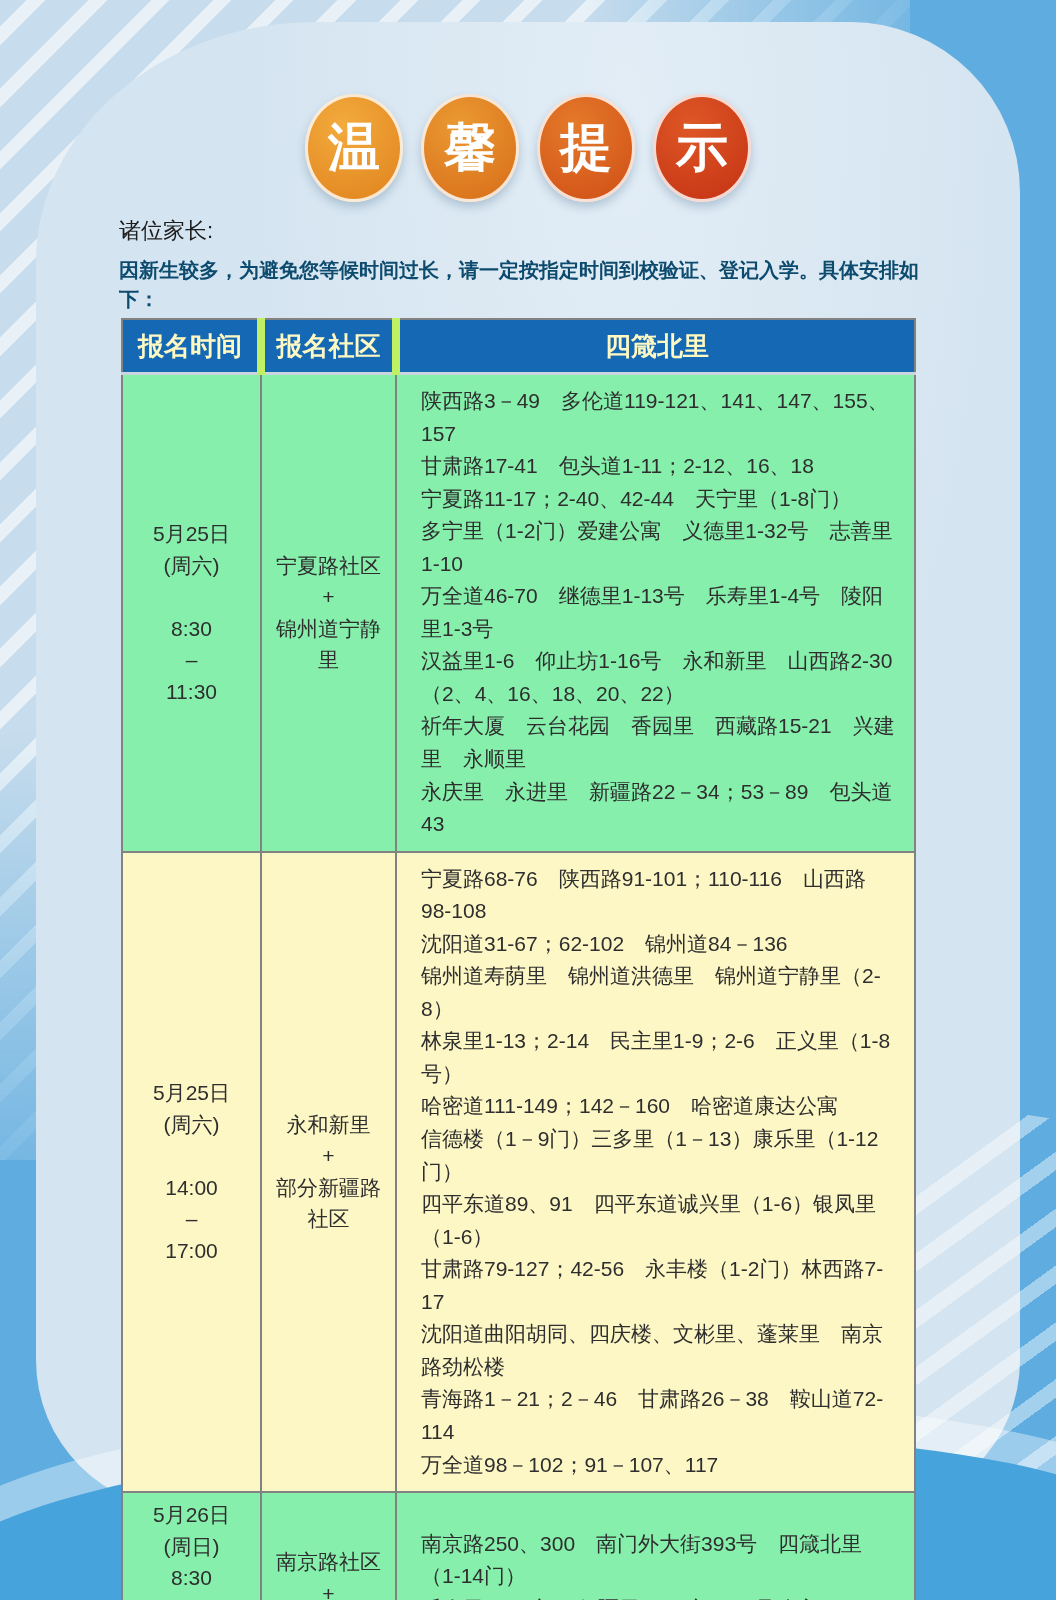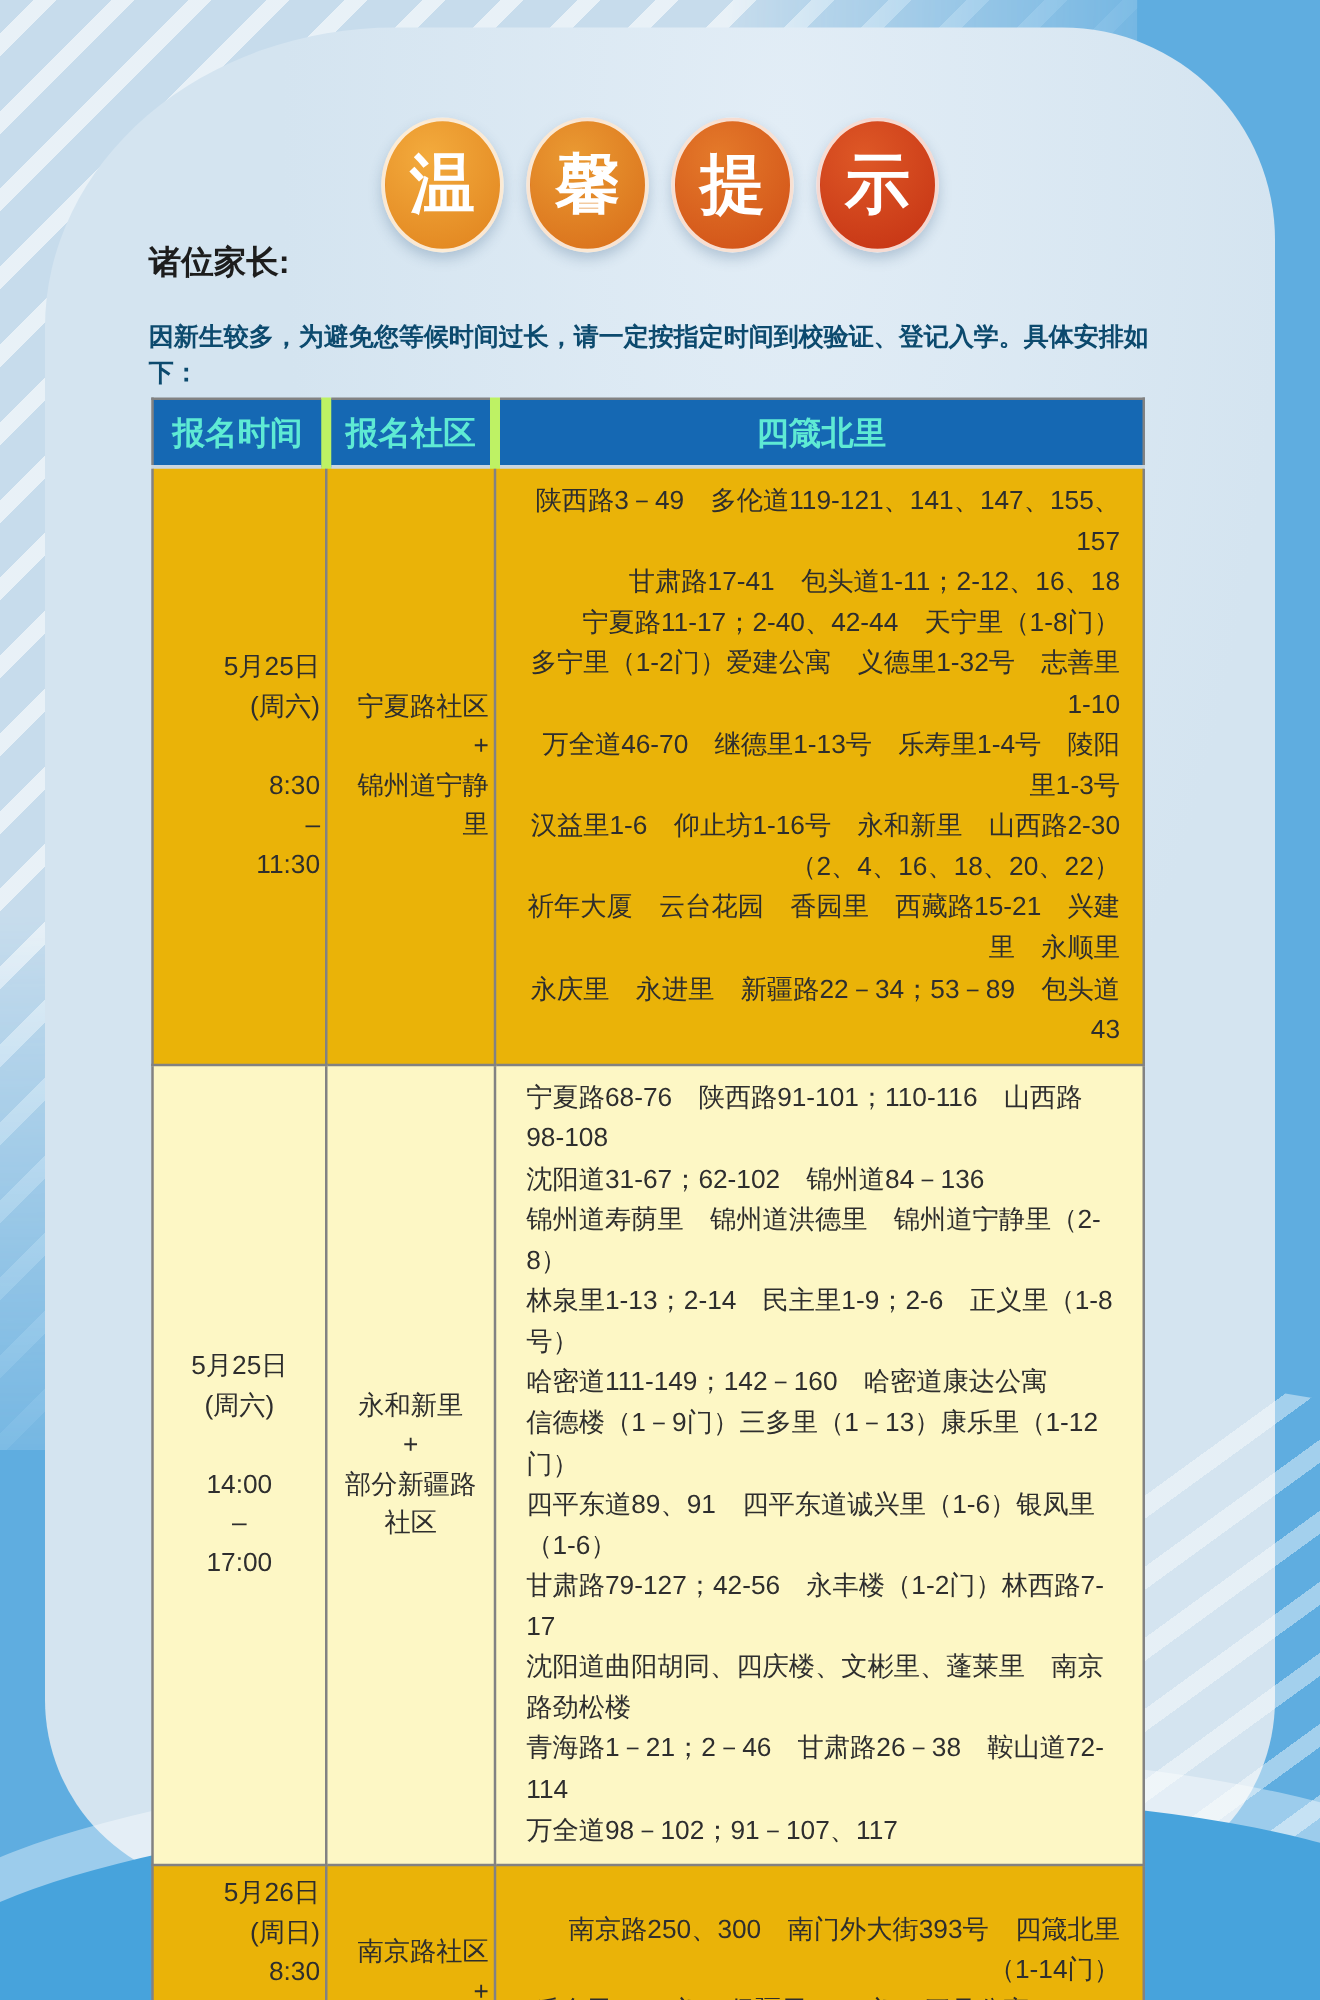--- a/index.html
+++ b/index.html
@@ -69,7 +69,7 @@
   .badge-3 { background: radial-gradient(circle at 38% 28%, #de5826, #c43113); }
 
   
-  .salutation { position:absolute; left:119px; top:192px; font-size:26px; font-weight:bold; color:#1d1d1d; }
+  .salutation { position:absolute; left:119px; top:216px; font-size:22px; font-weight:normal; color:#1d1d1d; }
   .intro-text { position:absolute; left:119px; top:256px; width:806px; font-size:20px; font-weight:bold; color:#0c4a6e; line-height:1.45; }
 
   

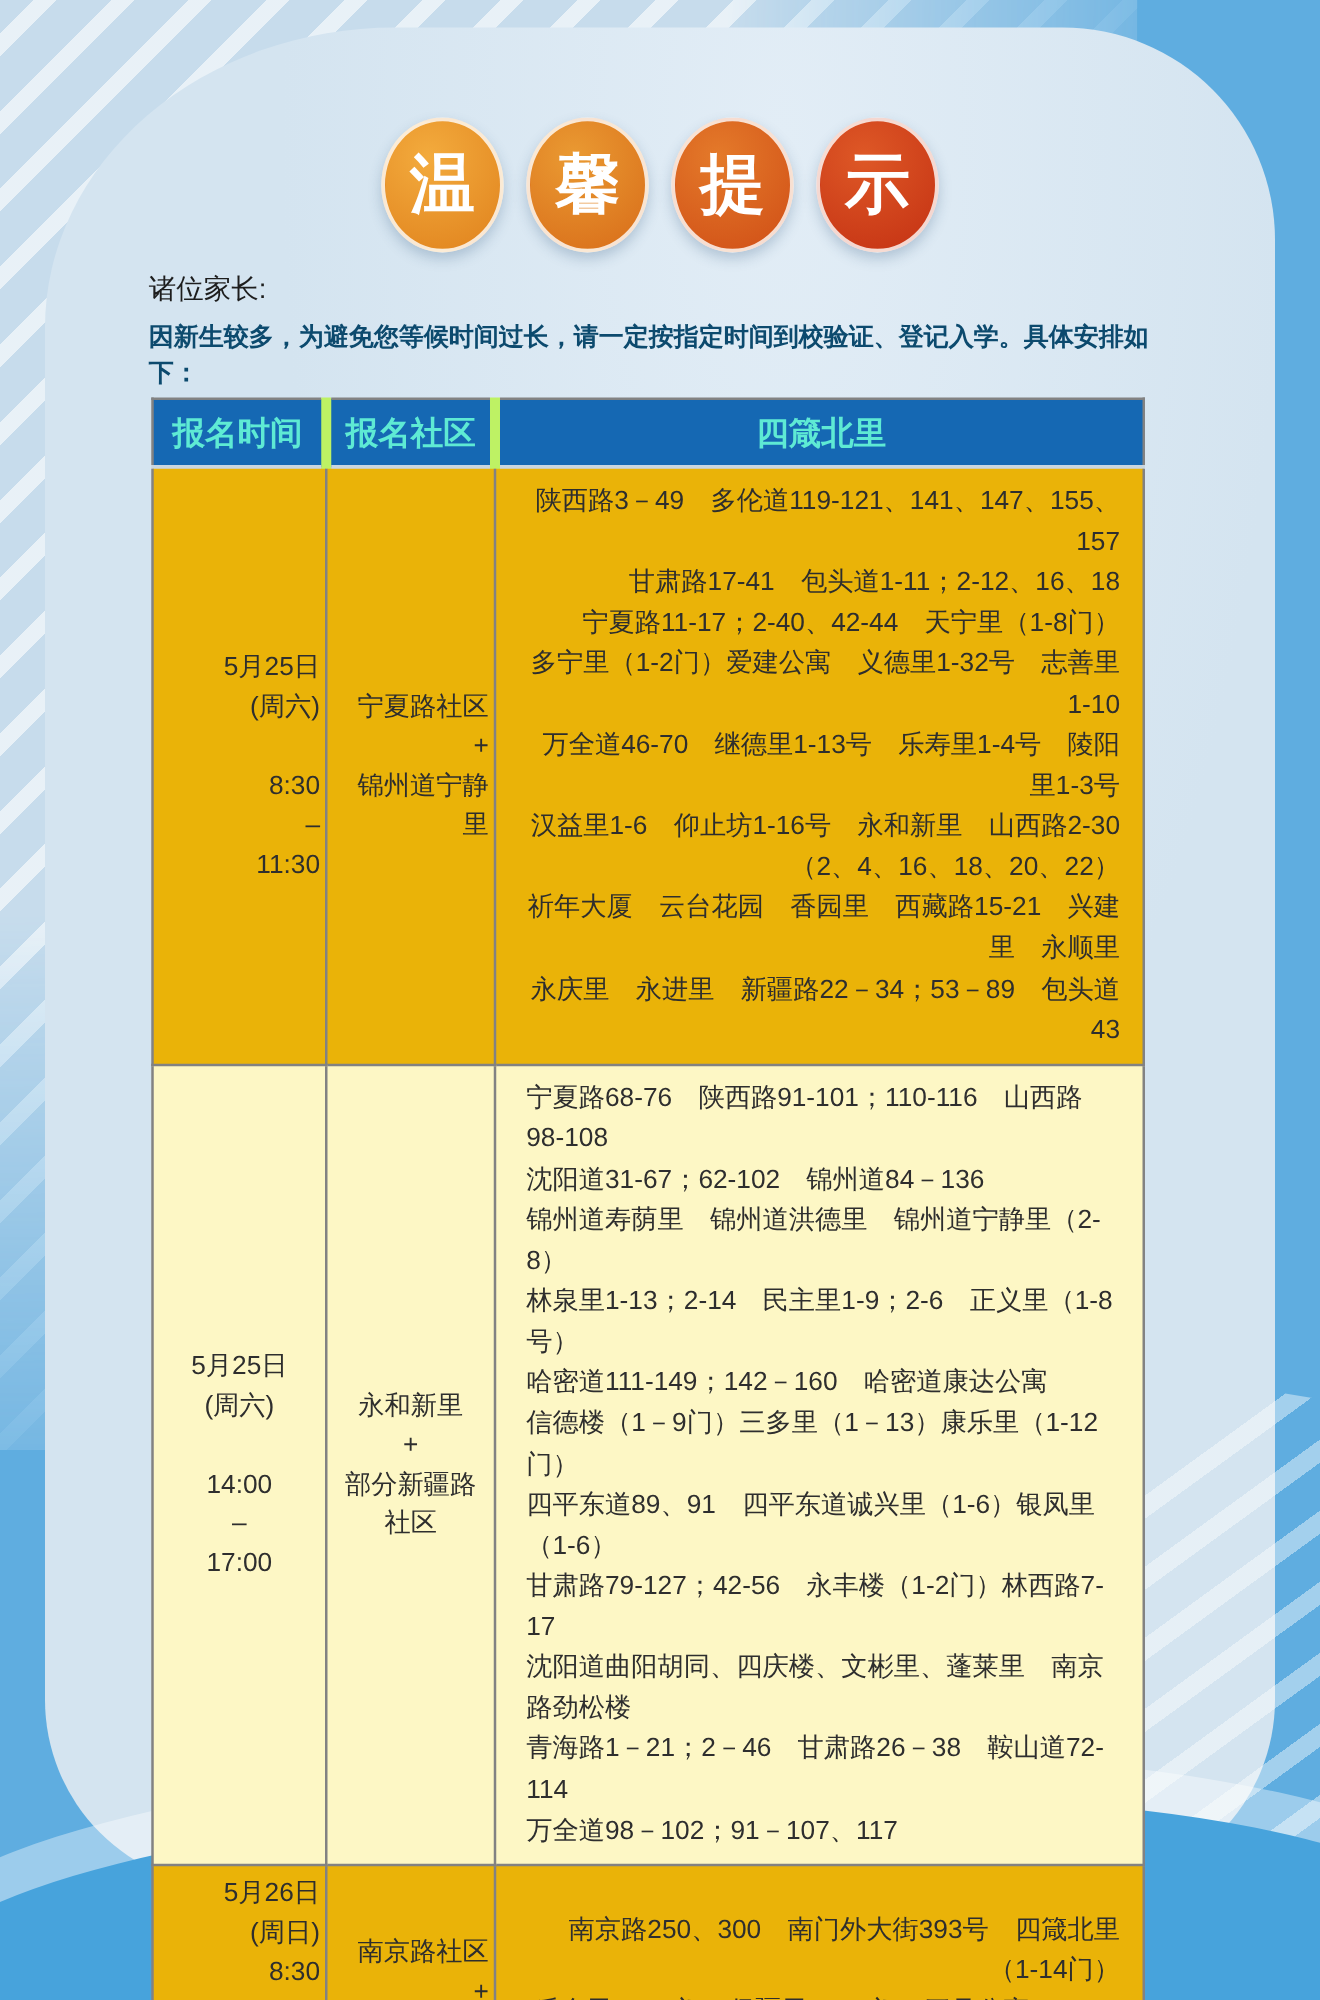--- a/index.html
+++ b/index.html
@@ -75,7 +75,7 @@
   
   .sched { position:absolute; left:121px; top:318px; width:795px; border-collapse:collapse; table-layout:fixed; }
   .sched th {
-    background:#1568b3; color:#5eead4; font-size:26px; font-weight:bold;
+    background:#1568b3; color:#fef9c3; font-size:26px; font-weight:bold;
     height:50px; border:2px solid #828282; border-bottom:3px solid #c9d6e0;
   }
   .sched th + th { border-left:8px solid #bef264; }

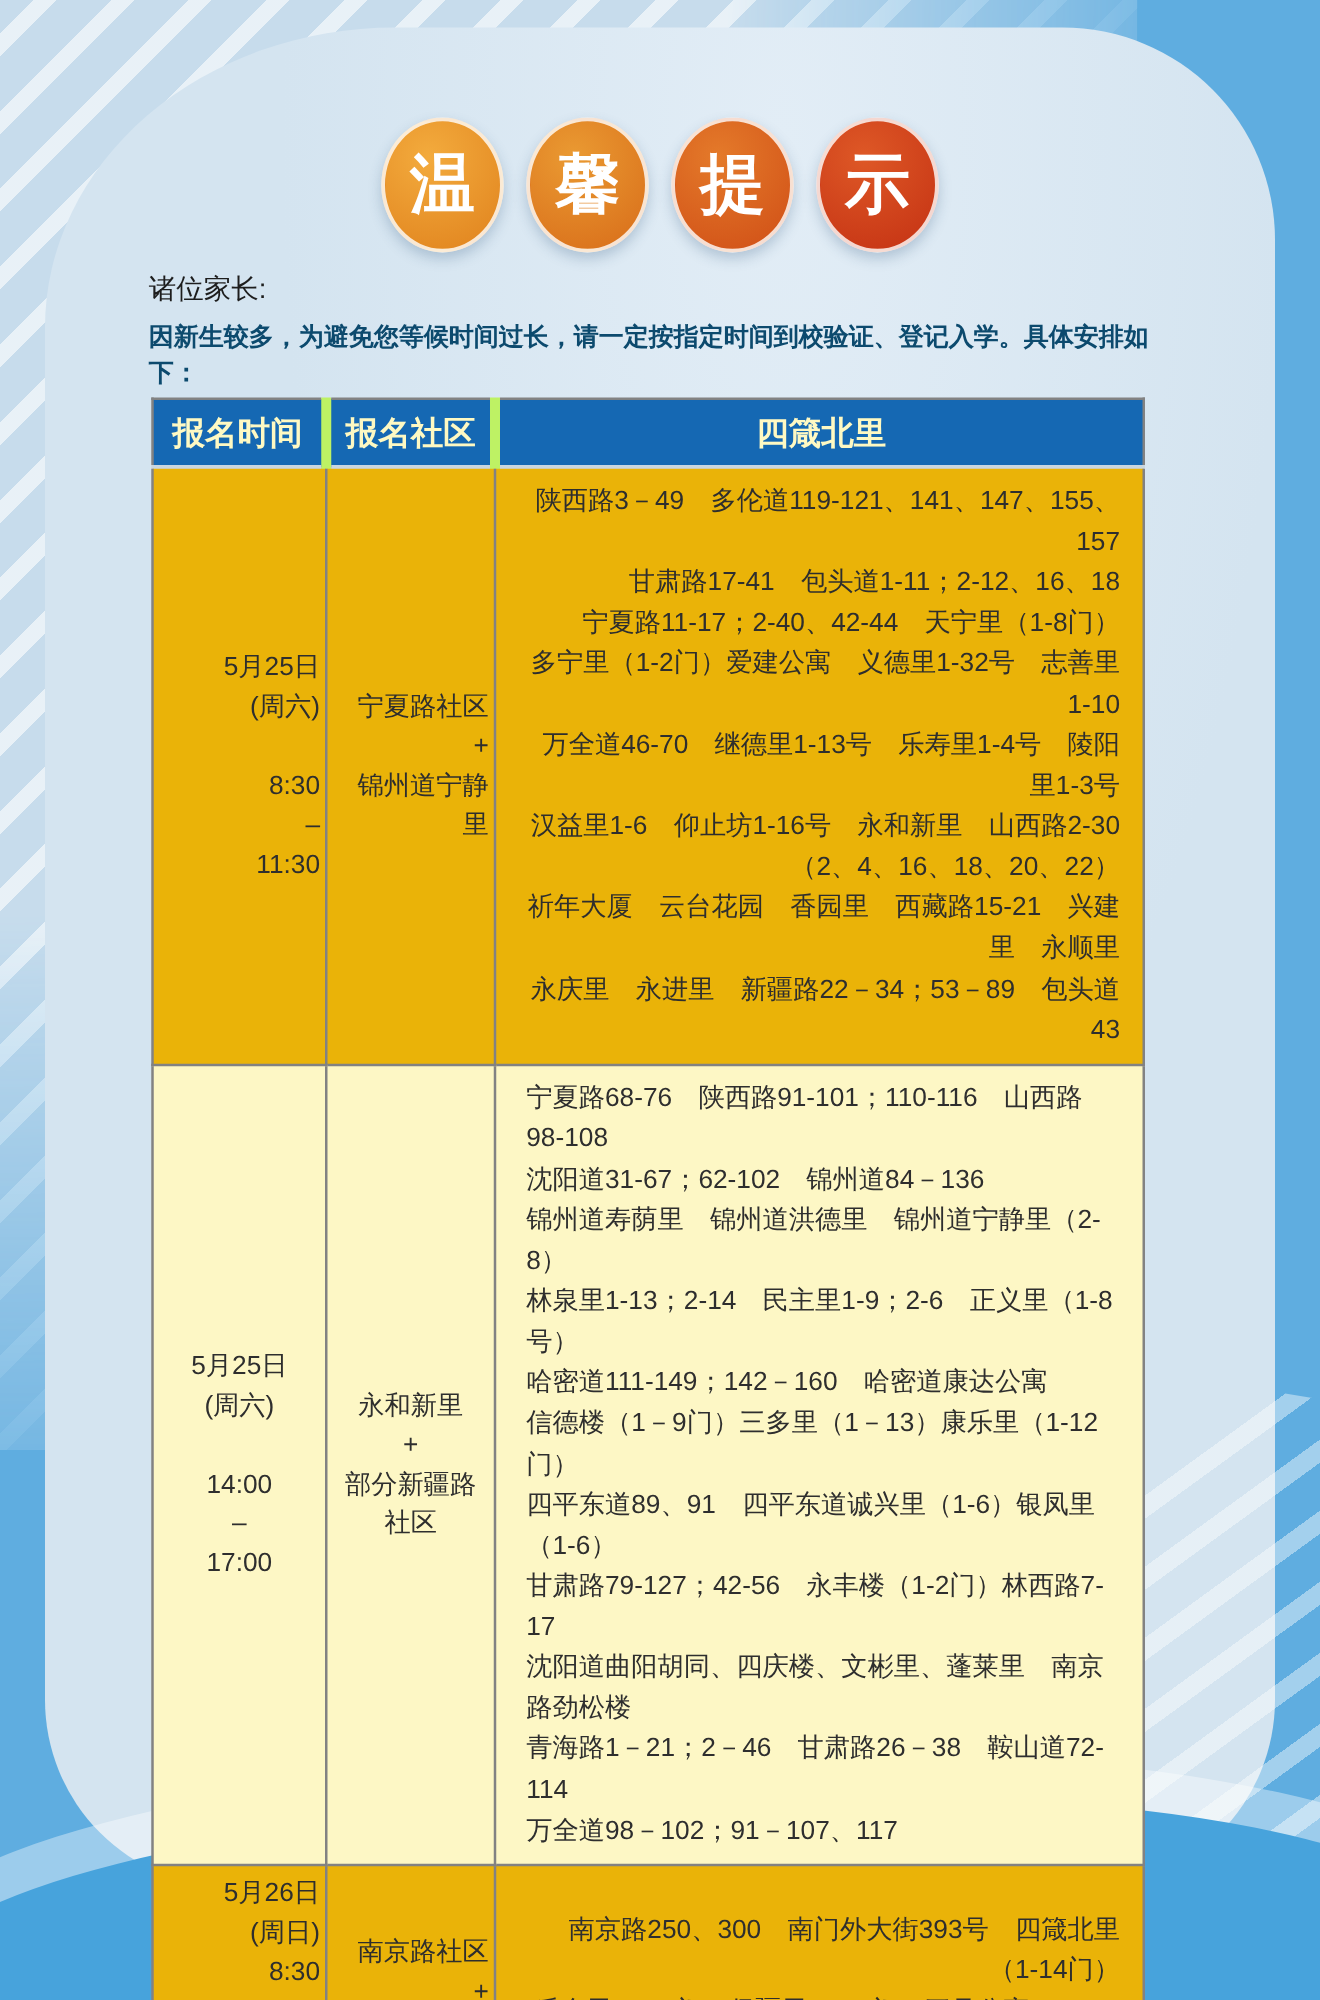--- a/index.html
+++ b/index.html
@@ -85,7 +85,7 @@
   }
   .cell-time, .cell-community { text-align:center; line-height:1.5; padding:6px 4px; }
   .cell-details { font-size:18px; line-height:1.55; padding:10px 18px 10px 24px; text-align:left; color:#333; }
-  .row-green td  { background:#eab308;text-align:right; }
+  .row-green td  { background:#86efac; }
   .row-yellow td { background:#fdf7c5;margin-top:40px; }
   .sched tr.r0 { height:292px; }
   .sched tr.r1 { height:332px; }

